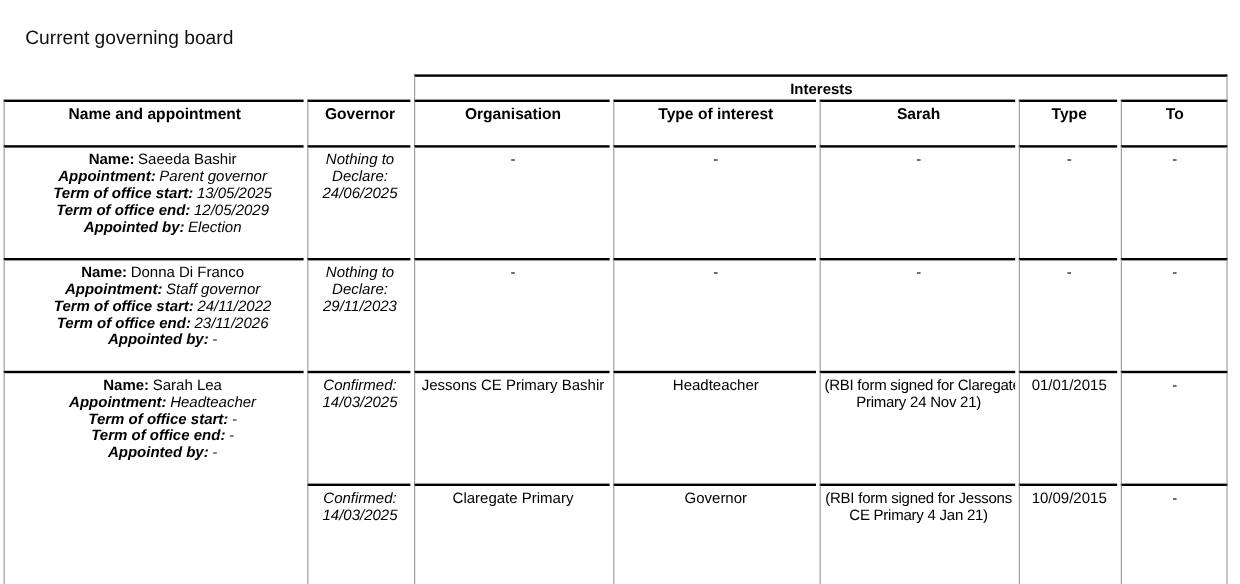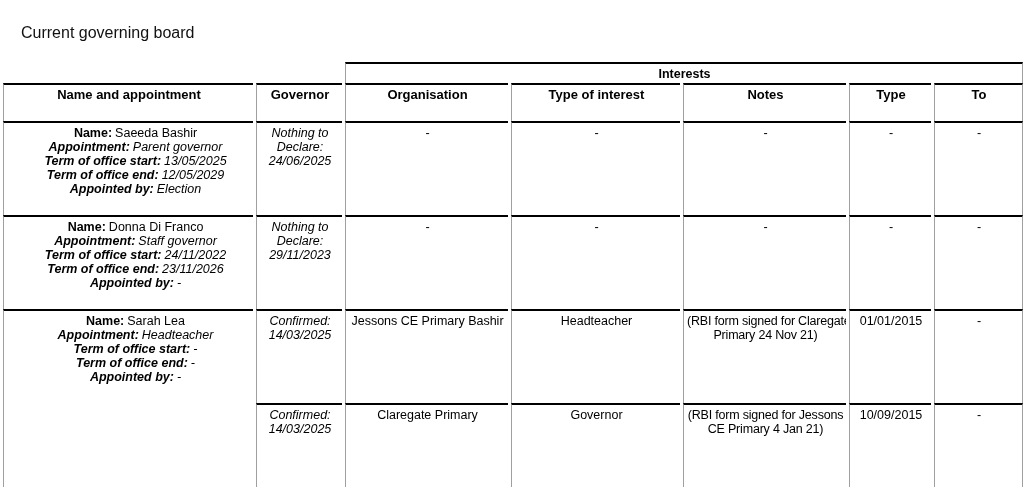--- a/index.html
+++ b/index.html
@@ -108,7 +108,7 @@
       <th class="col-head bt vl">Governor</th>
       <th class="col-head bt vl">Organisation</th>
       <th class="col-head bt vl">Type of interest</th>
-      <th class="col-head bt vl">Notes</th>
+      <th class="col-head bt vl">Sarah</th>
       <th class="col-head bt vl center">Type</th>
       <th class="col-head bt vl vr center">To</th>
     </tr>

